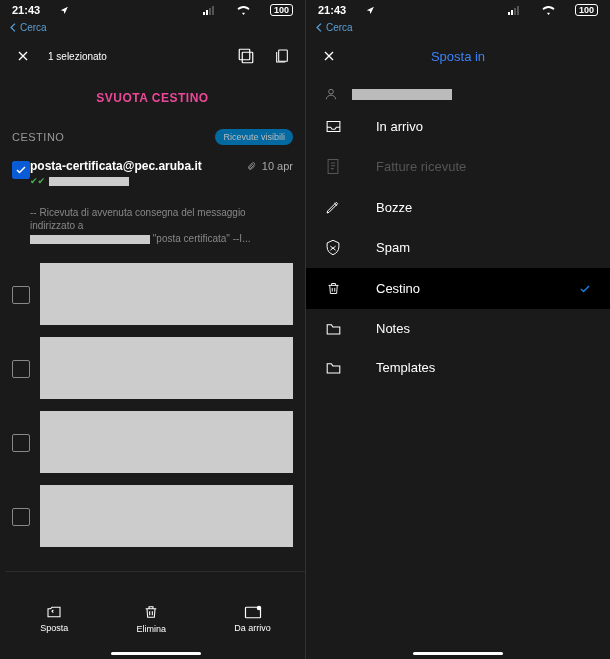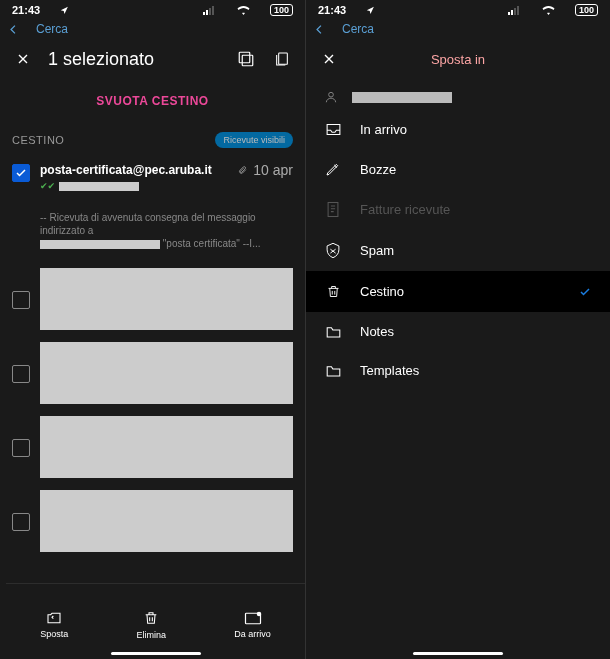--- a/index.html
+++ b/index.html
@@ -8,7 +8,7 @@
 .phone+.phone{border-left:1px solid #333}
 .status-bar{height:20px;display:flex;justify-content:space-between;align-items:center;padding:0 12px;font-size:11px;font-weight:600}
 .status-left,.status-right{display:flex;align-items:center;gap:20px}
-.search-row{display:flex;align-items:center;gap:20px;padding:2px 10px;font-size:12px;color:#5a9fd4}
+.search-row{display:flex;align-items:center;gap:4px;padding:2px 10px;font-size:10px;color:#5a9fd4}
 .header-row{display:flex;align-items:center;padding:10px 12px;gap:14px}
 .header-title{font-size:18px;flex:1}
 .header-ctr{color:#fca5a5;font-size:13px;font-weight:500;flex:1;text-align:center}

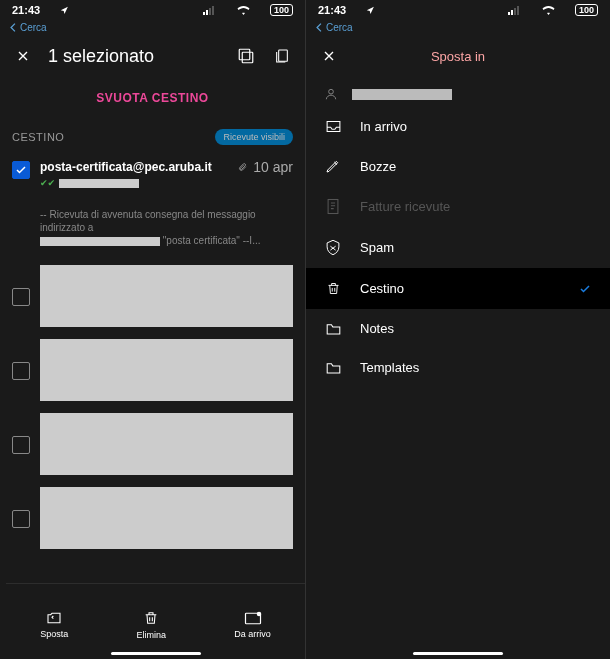--- a/index.html
+++ b/index.html
@@ -10,7 +10,7 @@
 .status-left,.status-right{display:flex;align-items:center;gap:20px}
 .search-row{display:flex;align-items:center;gap:4px;padding:2px 10px;font-size:10px;color:#5a9fd4}
 .header-row{display:flex;align-items:center;padding:10px 12px;gap:14px}
-.header-title{font-size:18px;flex:1}
+.header-title{font-size:10px;flex:1}
 .header-ctr{color:#fca5a5;font-size:13px;font-weight:500;flex:1;text-align:center}
 .icon-btn{width:22px;height:22px;display:flex;align-items:center;justify-content:center}
 .empty-trash{color:#ec4899;text-align:center;font-size:12px;font-weight:700;padding:14px 0 20px;letter-spacing:.5px}

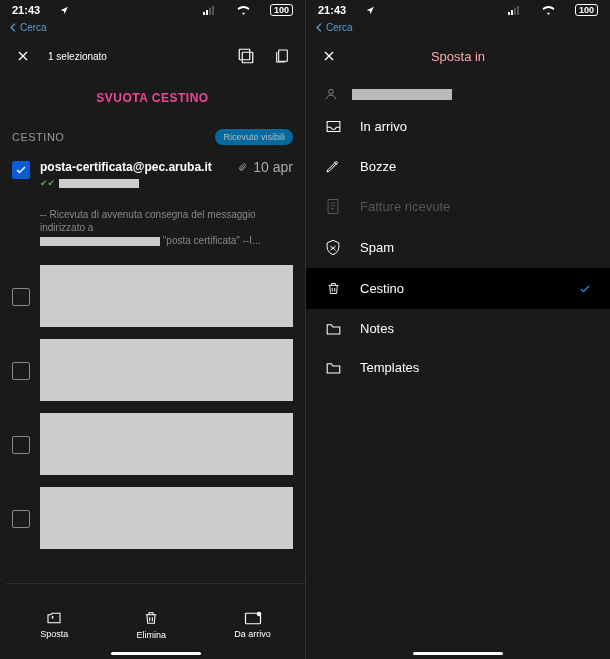--- a/index.html
+++ b/index.html
@@ -11,7 +11,7 @@
 .search-row{display:flex;align-items:center;gap:4px;padding:2px 10px;font-size:10px;color:#5a9fd4}
 .header-row{display:flex;align-items:center;padding:10px 12px;gap:14px}
 .header-title{font-size:10px;flex:1}
-.header-ctr{color:#fca5a5;font-size:13px;font-weight:500;flex:1;text-align:center}
+.header-ctr{color:#3b82f6;font-size:13px;font-weight:500;flex:1;text-align:center}
 .icon-btn{width:22px;height:22px;display:flex;align-items:center;justify-content:center}
 .empty-trash{color:#ec4899;text-align:center;font-size:12px;font-weight:700;padding:14px 0 20px;letter-spacing:.5px}
 .section-row{display:flex;align-items:center;justify-content:space-between;padding:4px 12px 6px}

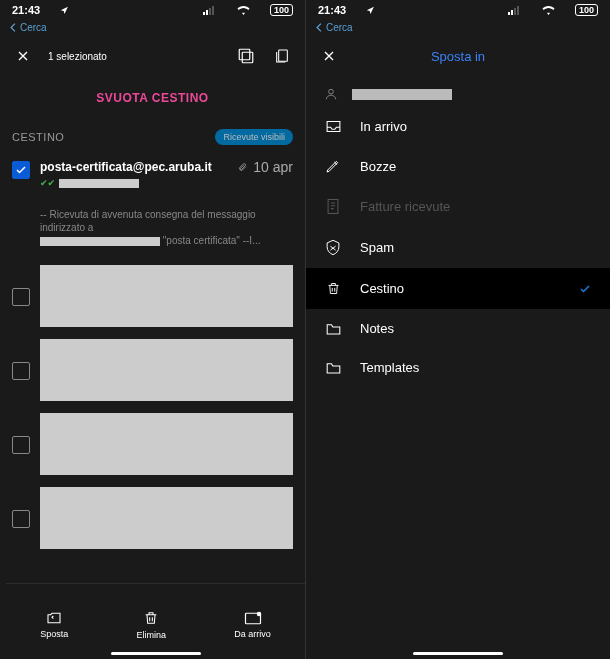--- a/index.html
+++ b/index.html
@@ -35,7 +35,7 @@
 .bb-item{display:flex;flex-direction:column;align-items:center;gap:3px;font-size:9px;color:#fff}
 .home-ind{position:absolute;bottom:4px;left:50%;transform:translateX(-50%);width:90px;height:3px;background:#fff;border-radius:3px}
 .acct-row{display:flex;align-items:center;gap:14px;padding:10px 18px 6px}
-.folder-item{display:flex;align-items:center;gap:18px;padding:12px 18px;font-size:13px}
+.folder-item{display:flex;align-items:center;gap:34px;padding:12px 18px;font-size:13px}
 .folder-item.sel{background:#000}
 .folder-item.disabled{color:#555}
 .folder-ic{width:18px;display:flex;justify-content:center}

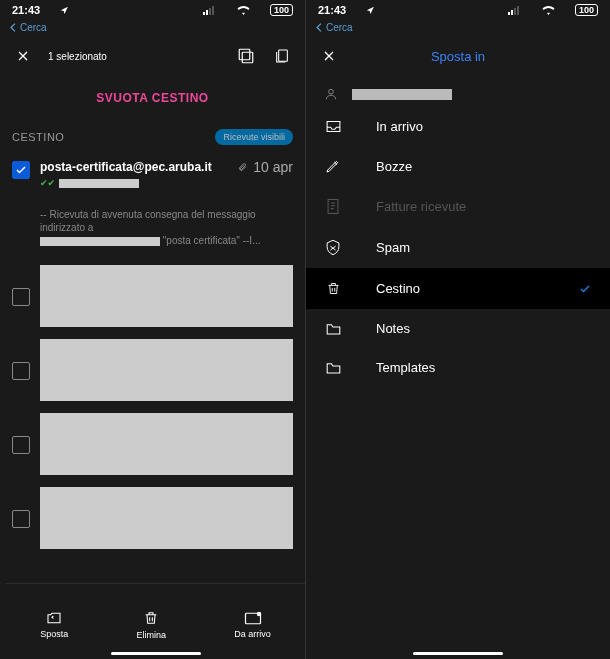--- a/index.html
+++ b/index.html
@@ -17,7 +17,7 @@
 .section-row{display:flex;align-items:center;justify-content:space-between;padding:4px 12px 6px}
 .section-label{font-size:11px;color:#999;letter-spacing:.5px}
 .pill{background:#0369a1;color:#bbb;font-size:9px;padding:3px 8px;border-radius:10px}
-.mail-item{display:flex;gap:10px;padding:8px 12px 12px}
+.mail-item{display:flex;padding:8px 12px 12px}
 .checkbox{width:18px;height:18px;border:1px solid #888;border-radius:2px;margin-top:2px;flex:none;display:flex;align-items:center;justify-content:center}
 .checkbox.checked{background:#0a5bd6;border-color:#0a5bd6}
 .mail-content{flex:1;min-width:0}

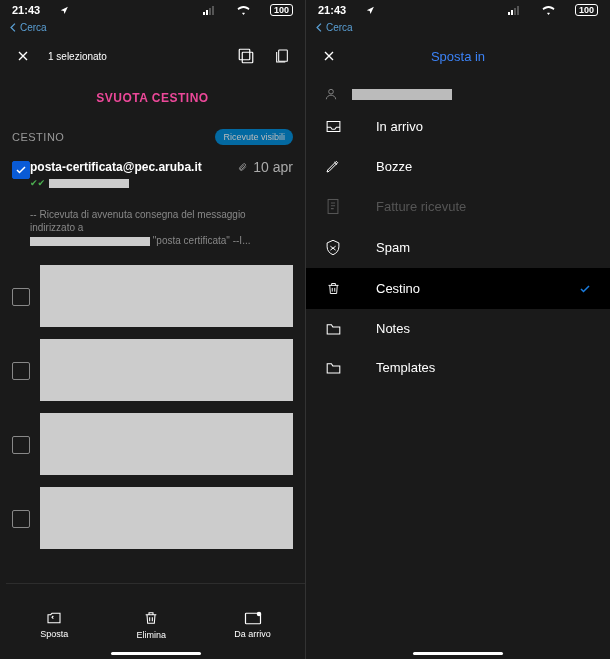--- a/index.html
+++ b/index.html
@@ -23,7 +23,7 @@
 .mail-content{flex:1;min-width:0}
 .mail-top{display:flex;align-items:center;gap:6px}
 .sender{font-size:12px;font-weight:600;flex:1;white-space:nowrap;overflow:hidden;text-overflow:ellipsis}
-.date{font-size:14px;color:#aaa}
+.date{font-size:11px;color:#aaa}
 .clip{font-size:10px;color:#aaa}
 .subj-row{display:flex;align-items:center;gap:4px;margin-top:3px}
 .green-check{color:#4caf50;font-size:9px}

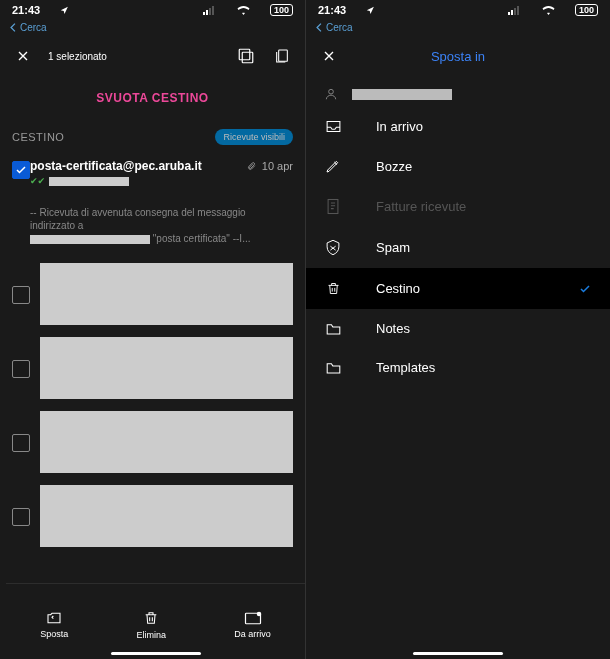--- a/index.html
+++ b/index.html
@@ -232,14 +232,6 @@
       </span>
     <span>In arrivo</span>
   </div>
-  <div class="folder-item">
-    <span class="folder-ic">
-        <svg width="16" height="16" viewBox="0 0 24 24" fill="none" stroke="#fff" stroke-width="1.5">
-          <path d="M3 21l3-1 13-13-2-2L4 18l-1 3zM14 6l4 4"></path>
-        </svg>
-      </span>
-    <span>Bozze</span>
-  </div>
   <div class="folder-item disabled">
     <span class="folder-ic">
         <svg width="14" height="17" viewBox="0 0 20 24" fill="none" stroke="#555" stroke-width="1.5">
@@ -248,6 +240,14 @@
         </svg>
       </span>
     <span>Fatture ricevute</span>
+  </div>
+  <div class="folder-item">
+    <span class="folder-ic">
+        <svg width="16" height="16" viewBox="0 0 24 24" fill="none" stroke="#fff" stroke-width="1.5">
+          <path d="M3 21l3-1 13-13-2-2L4 18l-1 3zM14 6l4 4"></path>
+        </svg>
+      </span>
+    <span>Bozze</span>
   </div>
   <div class="folder-item">
     <span class="folder-ic">

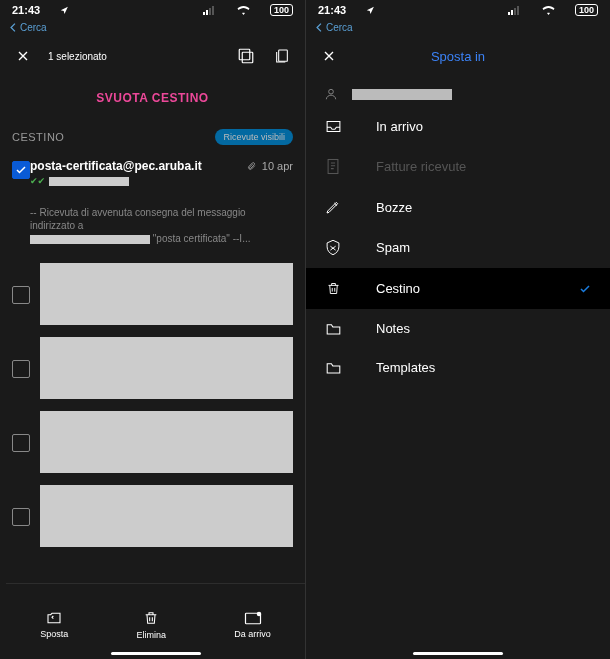--- a/index.html
+++ b/index.html
@@ -31,7 +31,7 @@
 .snippet{font-size:10px;color:#888;line-height:1.3;margin-top:20px}
 .ph-item{display:flex;gap:10px;padding:6px 12px;align-items:center}
 .ph-box{flex:1;height:62px;background:#ccc}
-.bottom-bar{position:absolute;bottom:0;left:6px;right:0;height:76px;background:#1a1a1a;border-top:1px solid #2d2d2d;display:flex;justify-content:space-around;align-items:center;padding-top:6px}
+.bottom-bar{position:absolute;bottom:0;left:6px;right:0;height:88px;background:#1a1a1a;border-top:1px solid #2d2d2d;display:flex;justify-content:space-around;align-items:center;padding-top:6px}
 .bb-item{display:flex;flex-direction:column;align-items:center;gap:3px;font-size:9px;color:#fff}
 .home-ind{position:absolute;bottom:4px;left:50%;transform:translateX(-50%);width:90px;height:3px;background:#fff;border-radius:3px}
 .acct-row{display:flex;align-items:center;gap:14px;padding:10px 18px 6px}

